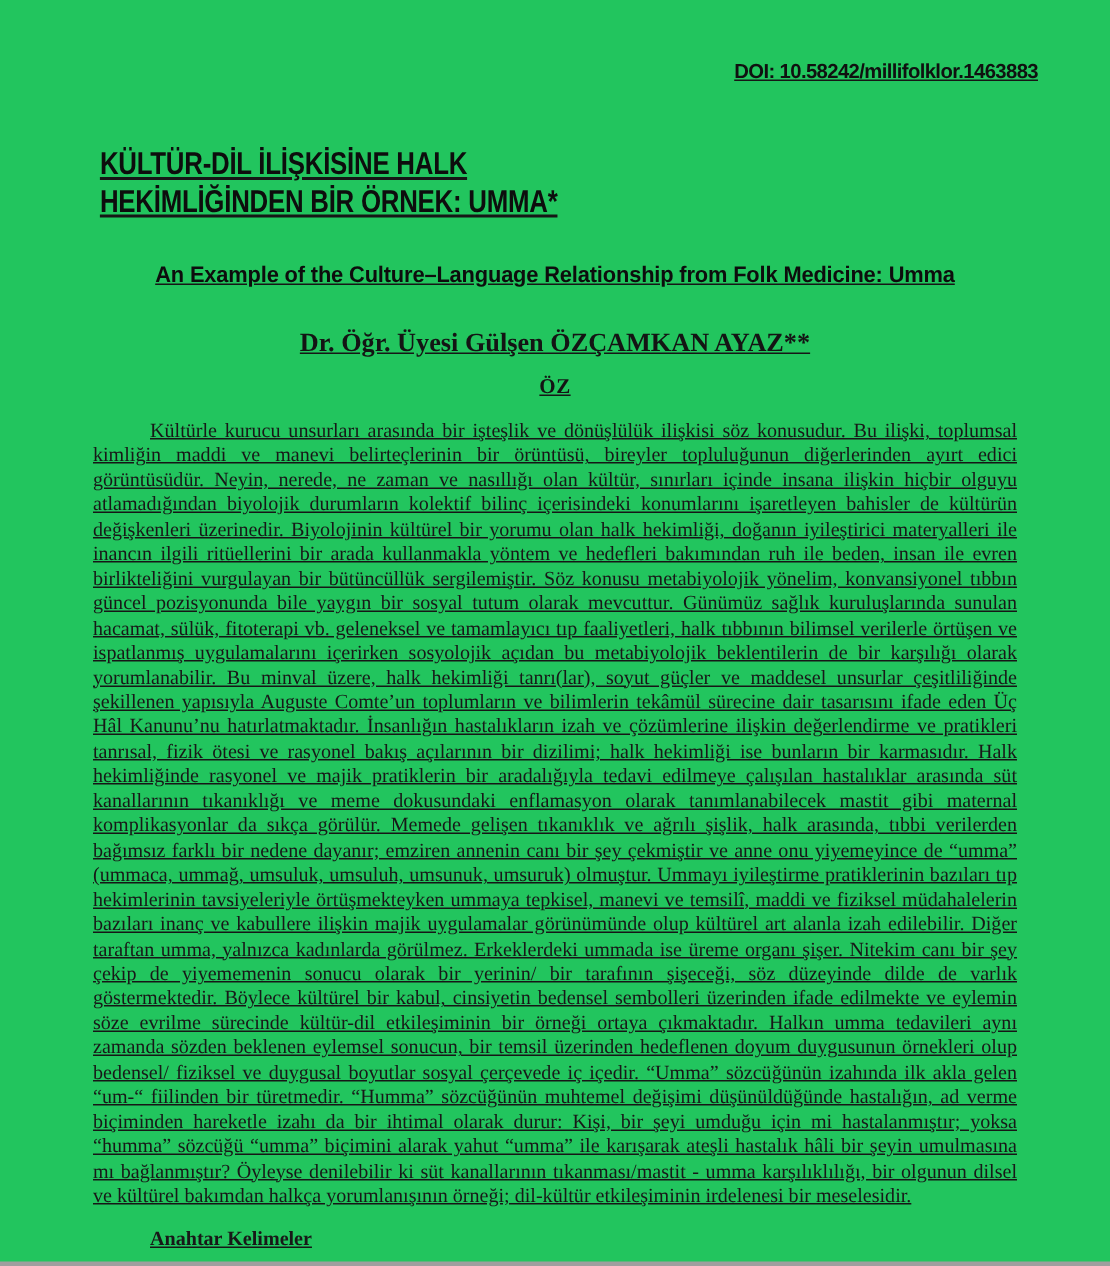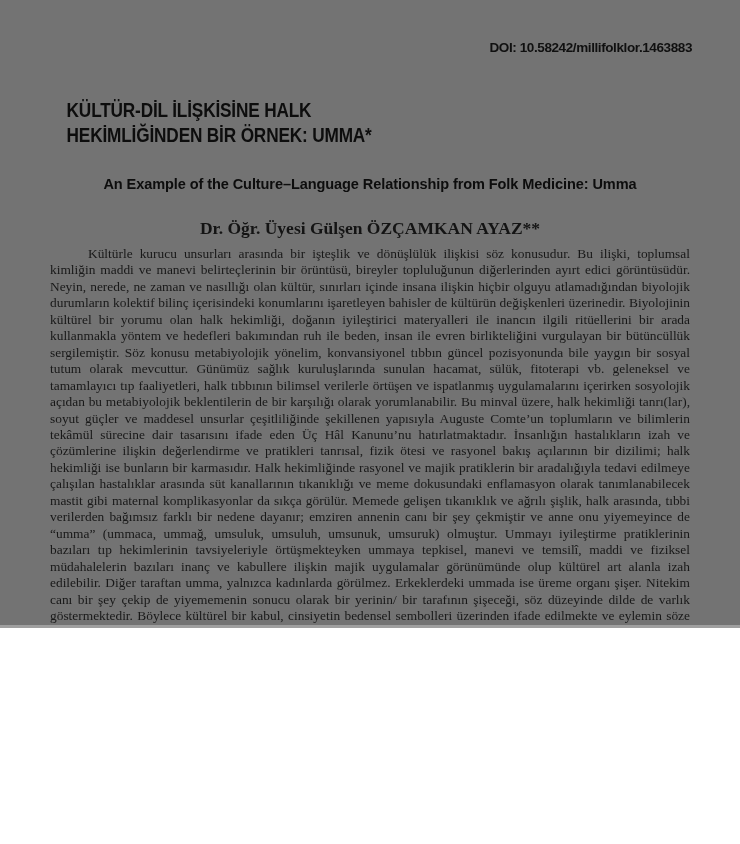--- a/index.html
+++ b/index.html
@@ -11,12 +11,13 @@
   .page {
     position: relative;
     width: 740px;
-    height: 628px;
-    background: #737373;
+    height: 844px;
+    background: #22c55e;
     color: #161616;
     overflow: hidden;
     box-sizing: border-box;
     border-bottom: 3px solid #9f9f9f;
+    text-decoration: underline;
   }
   .doi {
     margin-top: 40px;

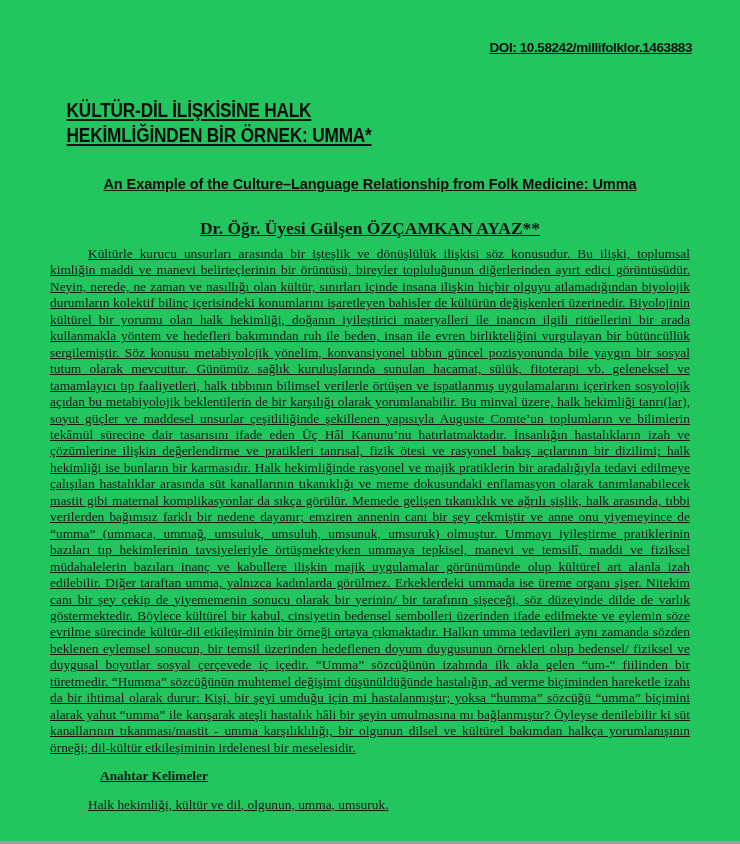--- a/index.html
+++ b/index.html
@@ -110,6 +110,7 @@
 
   <div class="author">Dr. Öğr. Üyesi Gülşen ÖZÇAMKAN AYAZ**</div>
 
+  <div class="abstract-heading">ÖZ</div>
 
   <div class="abstract-body">
     <p class="abstract">Kültürle kurucu unsurları arasında bir işteşlik ve dönüşlülük ilişkisi söz konusudur. Bu ilişki, toplumsal kimliğin maddi ve manevi belirteçlerinin bir örüntüsü, bireyler topluluğunun diğerlerinden ayırt edici görüntüsüdür. Neyin, nerede, ne zaman ve nasıllığı olan kültür, sınırları içinde insana ilişkin hiçbir olguyu atlamadığından biyolojik durumların kolektif bilinç içerisindeki konumlarını işaretleyen bahisler de kültürün değişkenleri üzerinedir. Biyolojinin kültürel bir yorumu olan halk hekimliği, doğanın iyileştirici materyalleri ile inancın ilgili ritüellerini bir arada kullanmakla yöntem ve hedefleri bakımından ruh ile beden, insan ile evren birlikteliğini vurgulayan bir bütüncüllük sergilemiştir. Söz konusu metabiyolojik yönelim, konvansiyonel tıbbın güncel pozisyonunda bile yaygın bir sosyal tutum olarak mevcuttur. Günümüz sağlık kuruluşlarında sunulan hacamat, sülük, fitoterapi vb. geleneksel ve tamamlayıcı tıp faaliyetleri, halk tıbbının bilimsel verilerle örtüşen ve ispatlanmış uygulamalarını içerirken sosyolojik açıdan bu metabiyolojik beklentilerin de bir karşılığı olarak yorumlanabilir. Bu minval üzere, halk hekimliği tanrı(lar), soyut güçler ve maddesel unsurlar çeşitliliğinde şekillenen yapısıyla Auguste Comte’un toplumların ve bilimlerin tekâmül sürecine dair tasarısını ifade eden Üç Hâl Kanunu’nu hatırlatmaktadır. İnsanlığın hastalıkların izah ve çözümlerine ilişkin değerlendirme ve pratikleri tanrısal, fizik ötesi ve rasyonel bakış açılarının bir dizilimi; halk hekimliği ise bunların bir karmasıdır. Halk hekimliğinde rasyonel ve majik pratiklerin bir aradalığıyla tedavi edilmeye çalışılan hastalıklar arasında süt kanallarının tıkanıklığı ve meme dokusundaki enflamasyon olarak tanımlanabilecek mastit gibi maternal komplikasyonlar da sıkça görülür. Memede gelişen tıkanıklık ve ağrılı şişlik, halk arasında, tıbbi verilerden bağımsız farklı bir nedene dayanır; emziren annenin canı bir şey çekmiştir ve anne onu yiyemeyince de “umma” (ummaca, ummağ, umsuluk, umsuluh, umsunuk, umsuruk) olmuştur. Ummayı iyileştirme pratiklerinin bazıları tıp hekimlerinin tavsiyeleriyle örtüşmekteyken ummaya tepkisel, manevi ve temsilî, maddi ve fiziksel müdahalelerin bazıları inanç ve kabullere ilişkin majik uygulamalar görünümünde olup kültürel art alanla izah edilebilir. Diğer taraftan umma, yalnızca kadınlarda görülmez. Erkeklerdeki ummada ise üreme organı şişer. Nitekim canı bir şey çekip de yiyememenin sonucu olarak bir yerinin/ bir tarafının şişeceği, söz düzeyinde dilde de varlık göstermektedir. Böylece kültürel bir kabul, cinsiyetin bedensel sembolleri üzerinden ifade edilmekte ve eylemin söze evrilme sürecinde kültür-dil etkileşiminin bir örneği ortaya çıkmaktadır. Halkın umma tedavileri aynı zamanda sözden beklenen eylemsel sonucun, bir temsil üzerinden hedeflenen doyum duygusunun örnekleri olup bedensel/ fiziksel ve duygusal boyutlar sosyal çerçevede iç içedir. “Umma” sözcüğünün izahında ilk akla gelen “um-“ fiilinden bir türetmedir. “Humma” sözcüğünün muhtemel değişimi düşünüldüğünde hastalığın, ad verme biçiminden hareketle izahı da bir ihtimal olarak durur: Kişi, bir şeyi umduğu için mi hastalanmıştır; yoksa “humma” sözcüğü “umma” biçimini alarak yahut “umma” ile karışarak ateşli hastalık hâli bir şeyin umulmasına mı bağlanmıştır? Öyleyse denilebilir ki süt kanallarının tıkanması/mastit - umma karşılıklılığı, bir olgunun dilsel ve kültürel bakımdan halkça yorumlanışının örneği; dil-kültür etkileşiminin irdelenesi bir meselesidir.</p>

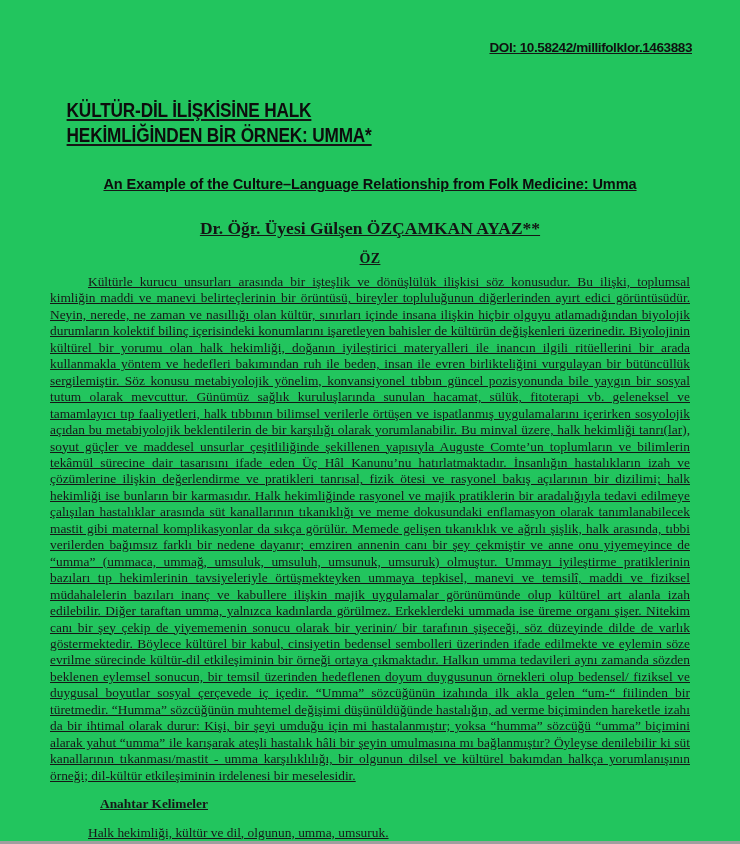--- a/index.html
+++ b/index.html
@@ -81,7 +81,7 @@
     color: #181818;
   }
   .abstract-body p.abstract {
-    margin: 0;
+    margin: 12px;
     text-indent: 38px;
   }
   .keywords-heading {

